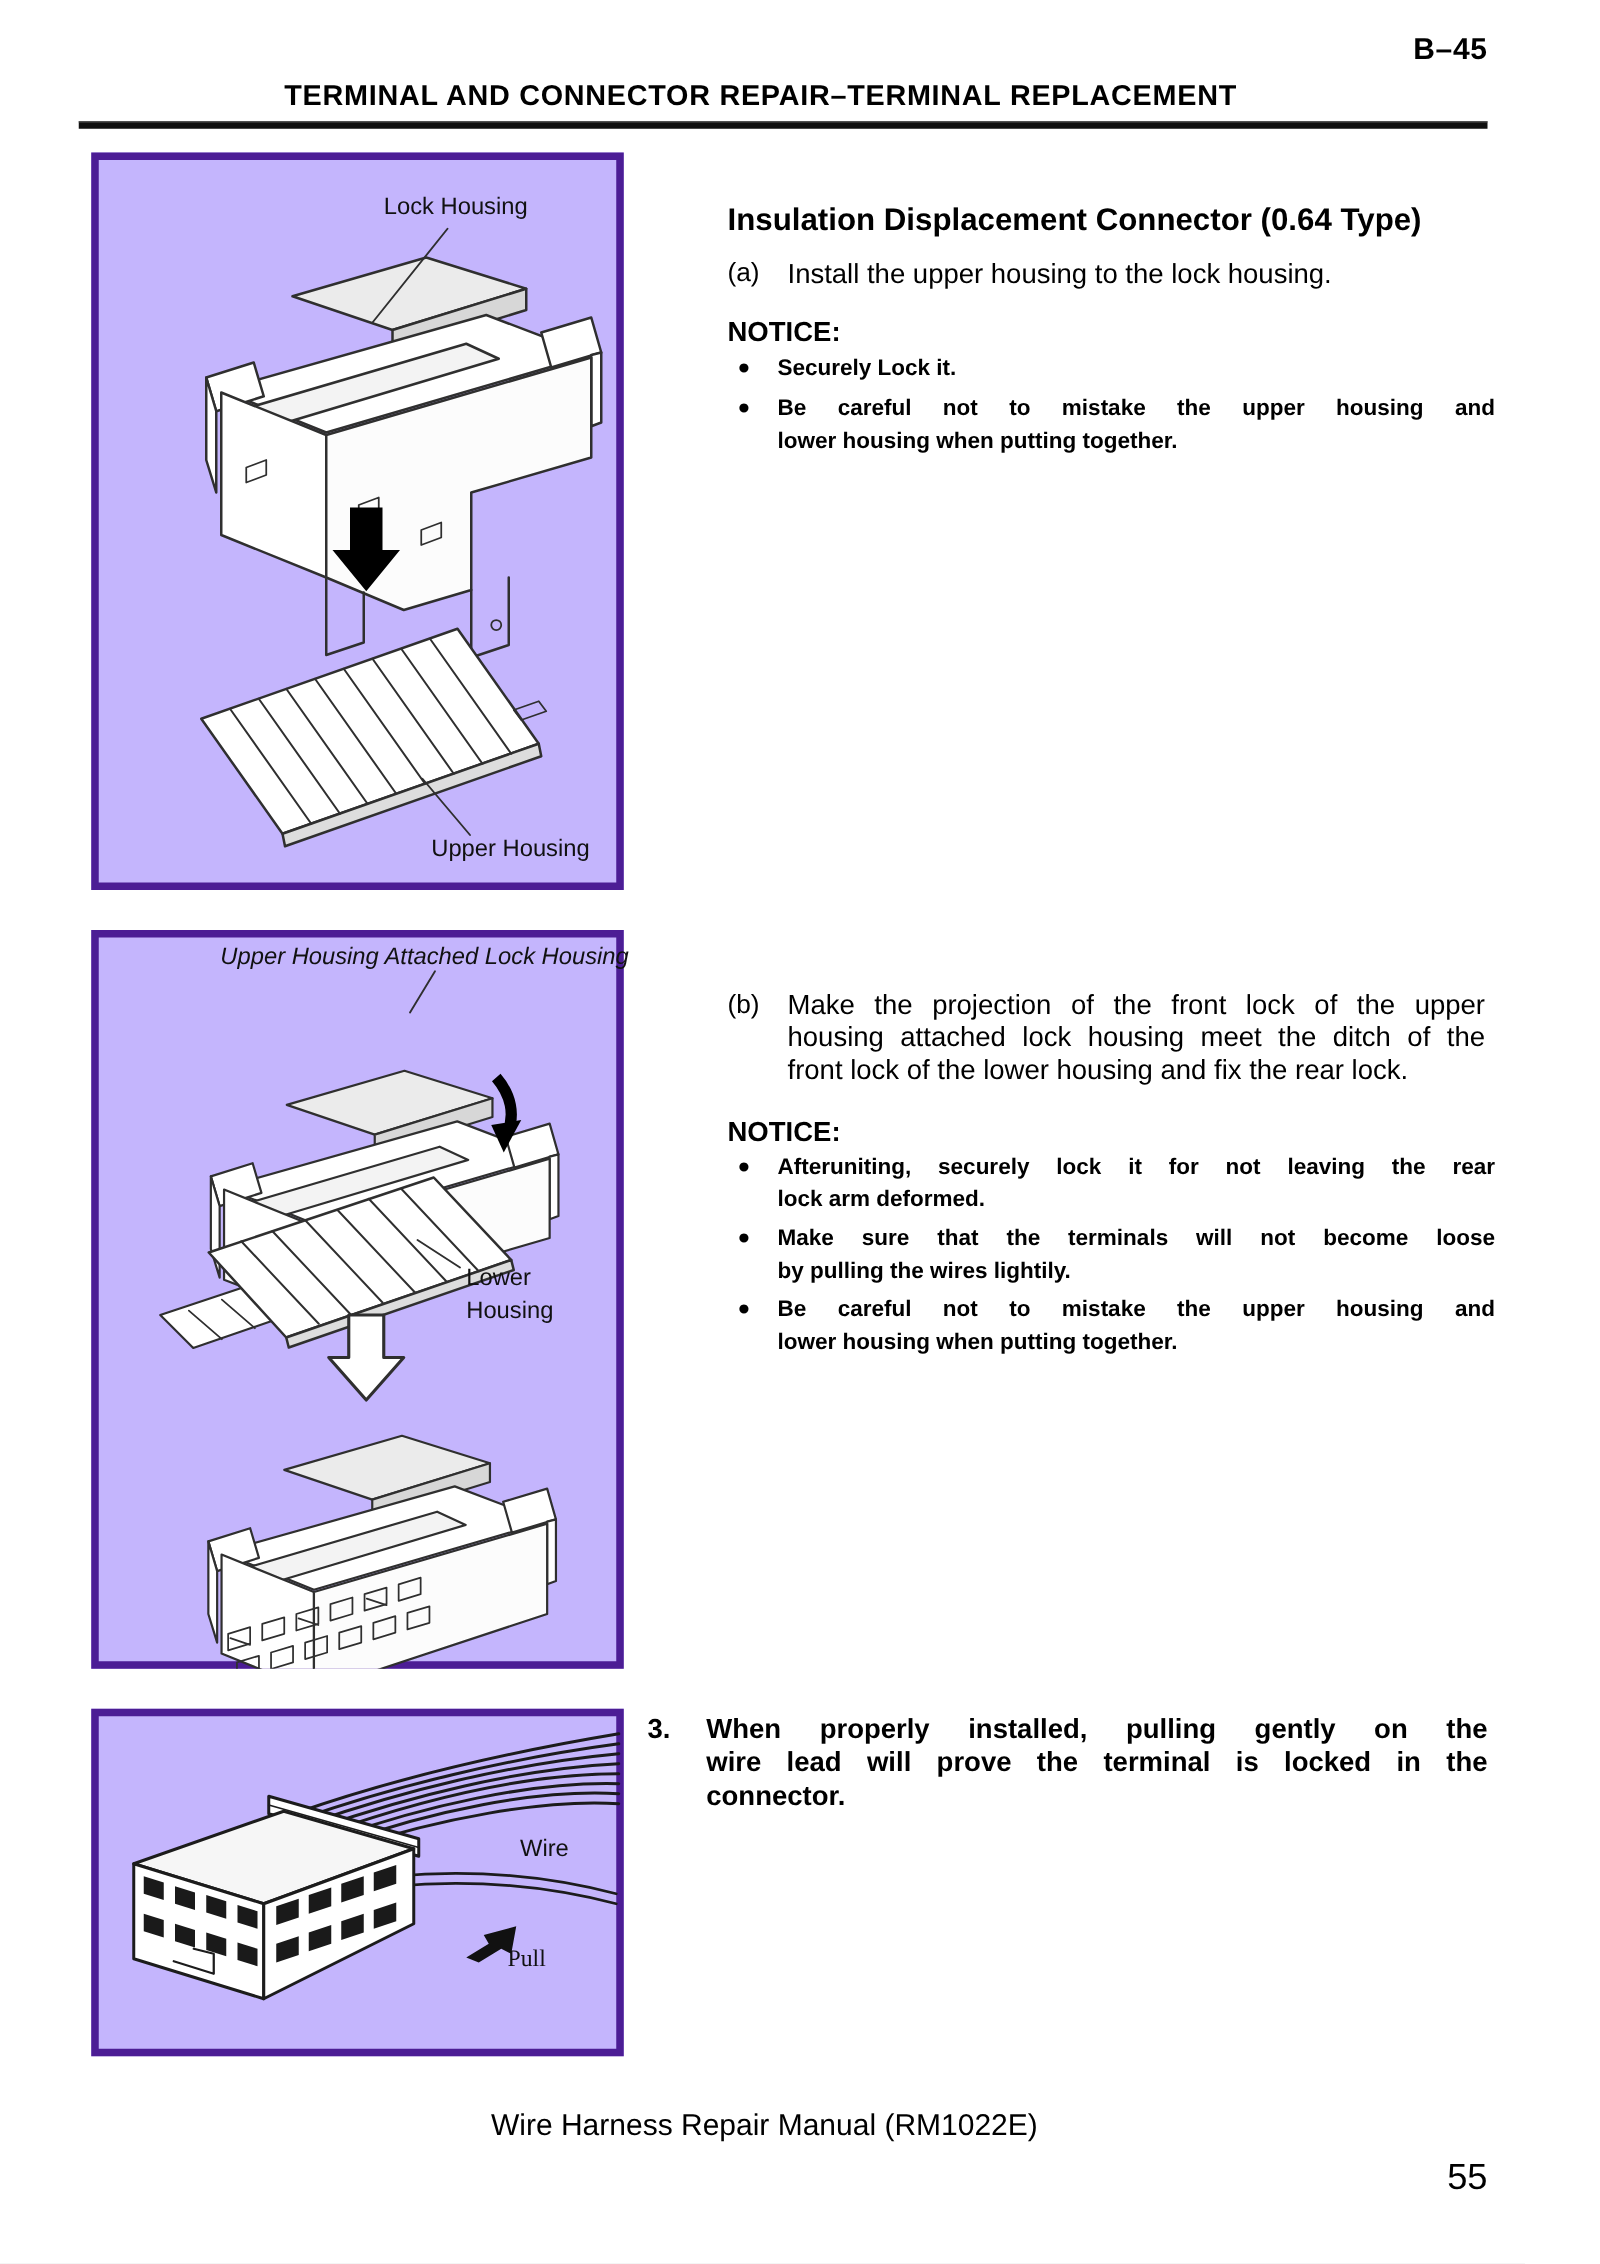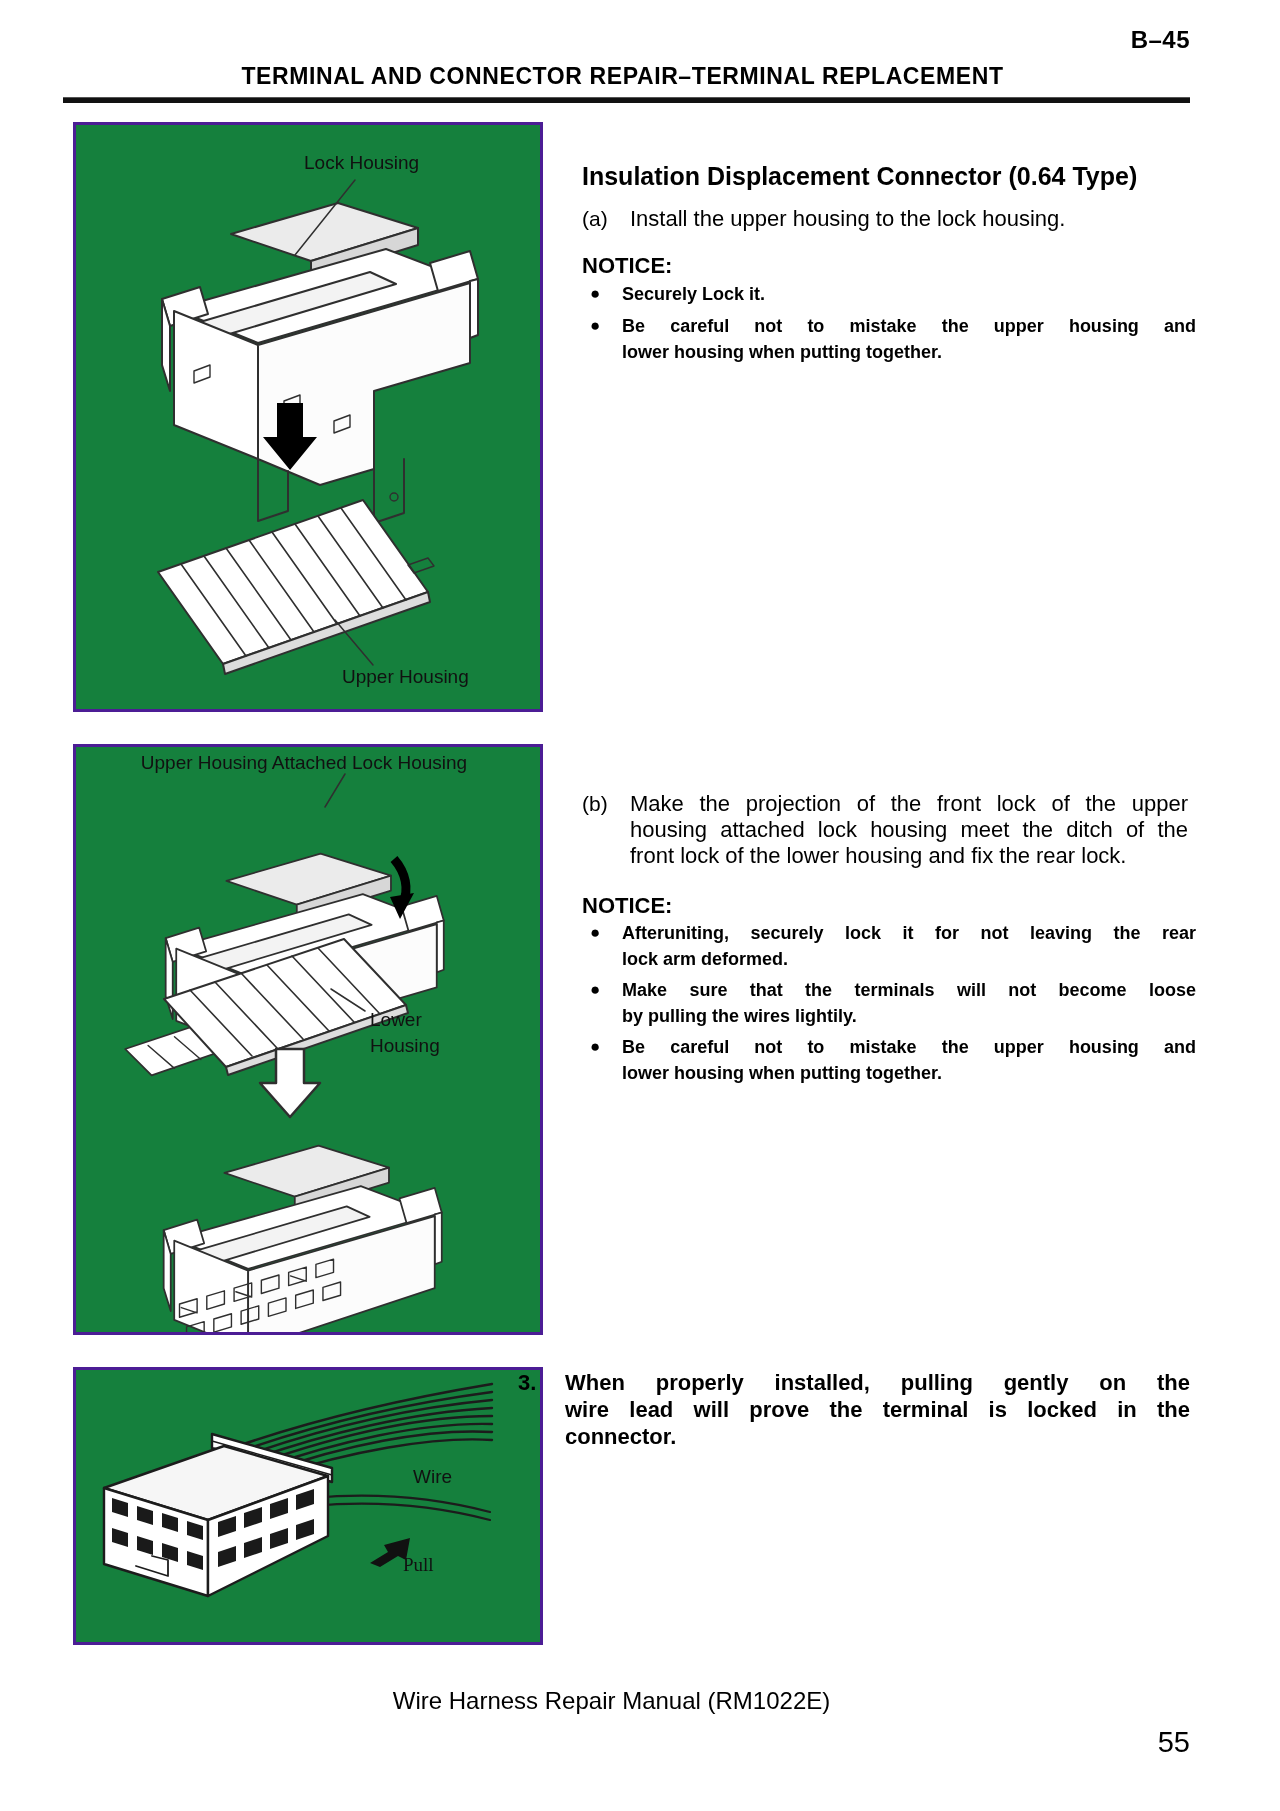--- a/index.html
+++ b/index.html
@@ -10,7 +10,7 @@
   .abs{position:absolute;}
   
   .page-code{top:26px;left:63px;width:1127px;text-align:right;font-size:24px;font-weight:700;letter-spacing:.5px;}
-  .doc-title{top:63px;left:59px;width:1127px;text-align:center;font-size:23px;font-weight:700;letter-spacing:.6px;}
+  .doc-title{top:63px;left:45px;width:1127px;text-align:center;font-size:23px;font-weight:700;letter-spacing:.6px;}
   .title-rule{top:97px;left:63px;width:1127px;height:5px;background:#111;border-top:1px solid #555;}
   
   .figbox{left:73px;width:470px;border:3px solid #4c1d95;background:#15803d;box-sizing:border-box;}

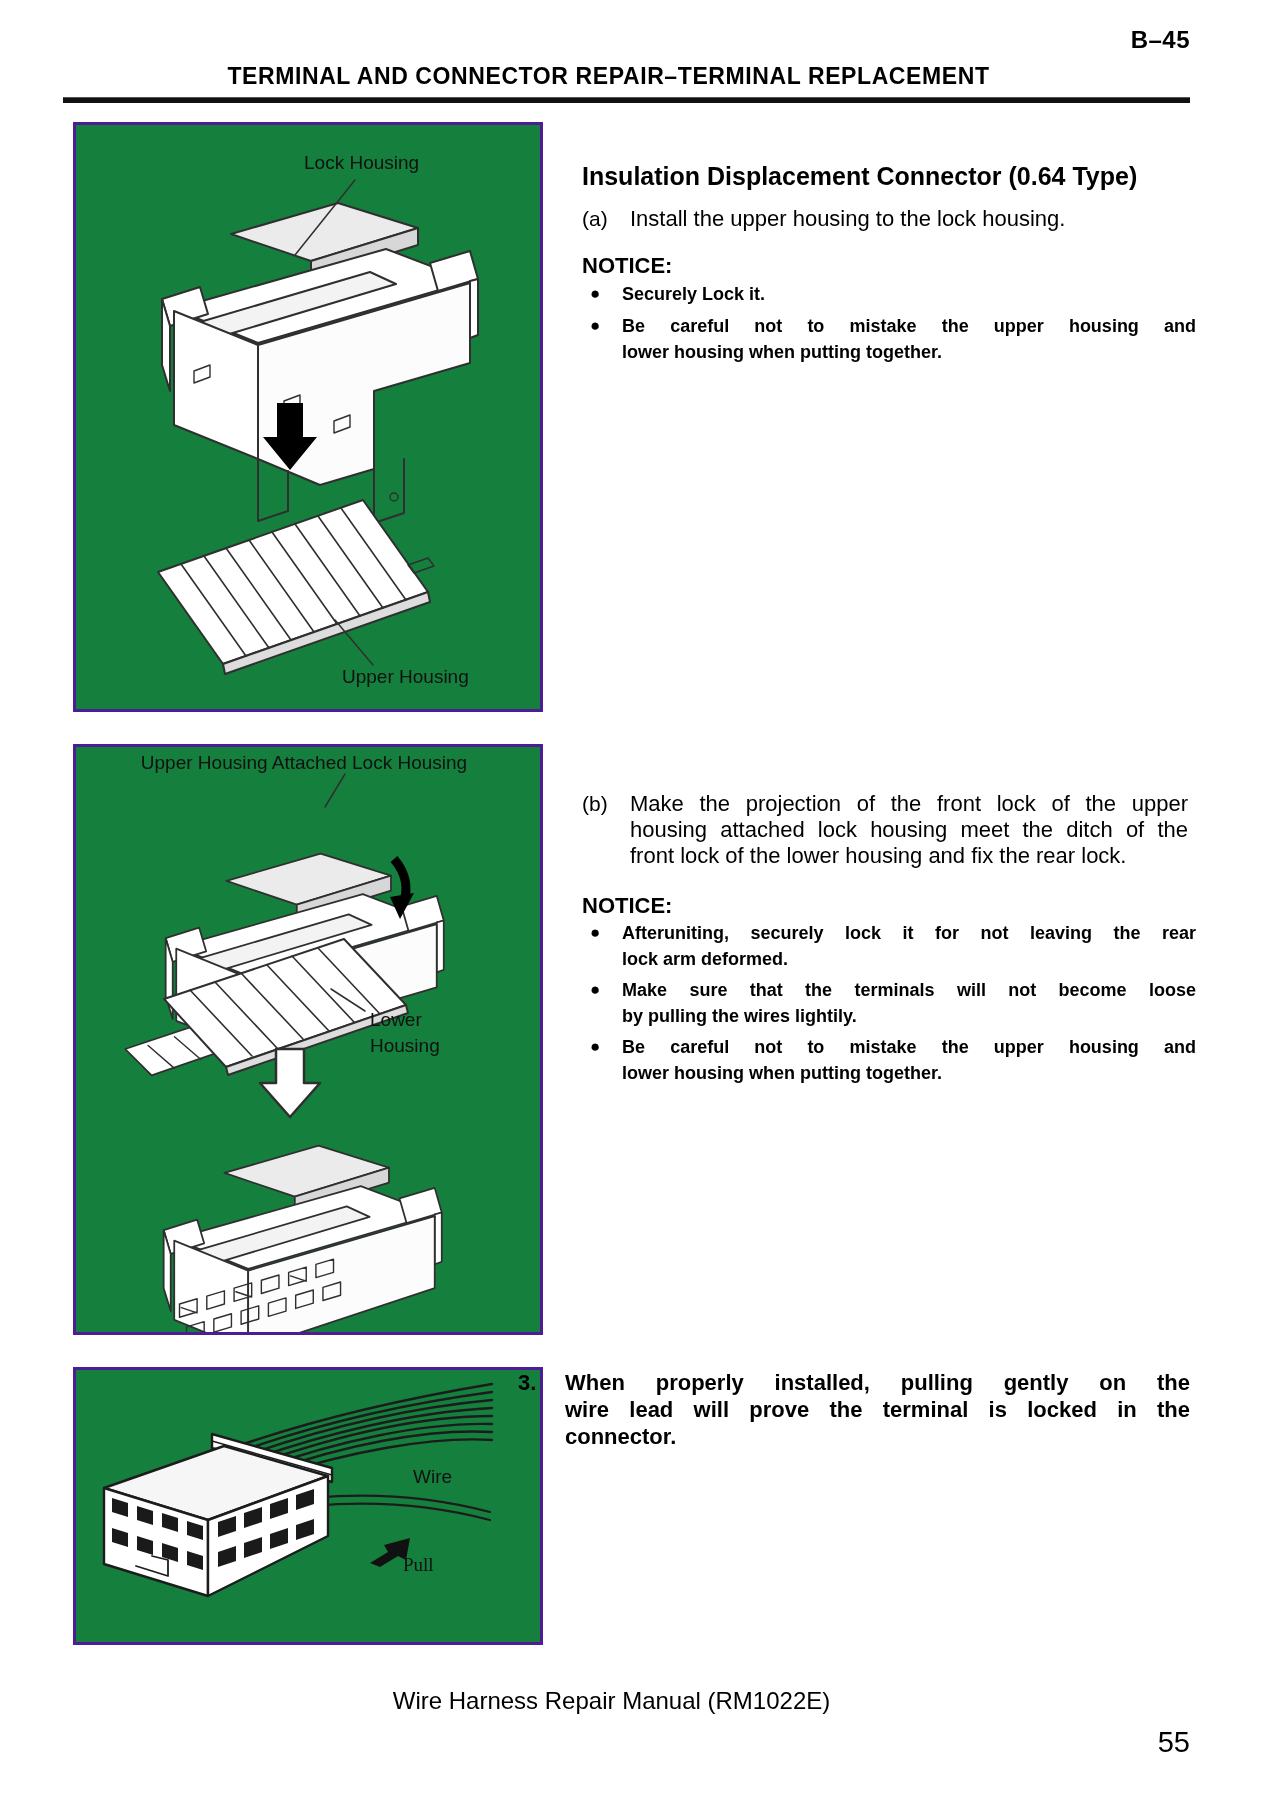--- a/index.html
+++ b/index.html
@@ -13,7 +13,7 @@
   .doc-title{top:63px;left:45px;width:1127px;text-align:center;font-size:23px;font-weight:700;letter-spacing:.6px;}
   .title-rule{top:97px;left:63px;width:1127px;height:5px;background:#111;border-top:1px solid #555;}
   
-  .figbox{left:73px;width:470px;border:3px solid #4c1d95;background:#15803d;box-sizing:border-box;}
+  .figbox{left:73px;width:426px;border:6px solid #4c1d95;background:#c4b5fd;box-sizing:border-box;}
   #fig1{top:122px;height:590px;}
   #fig2{top:744px;height:591px;}
   #fig3{top:1367px;height:278px;}

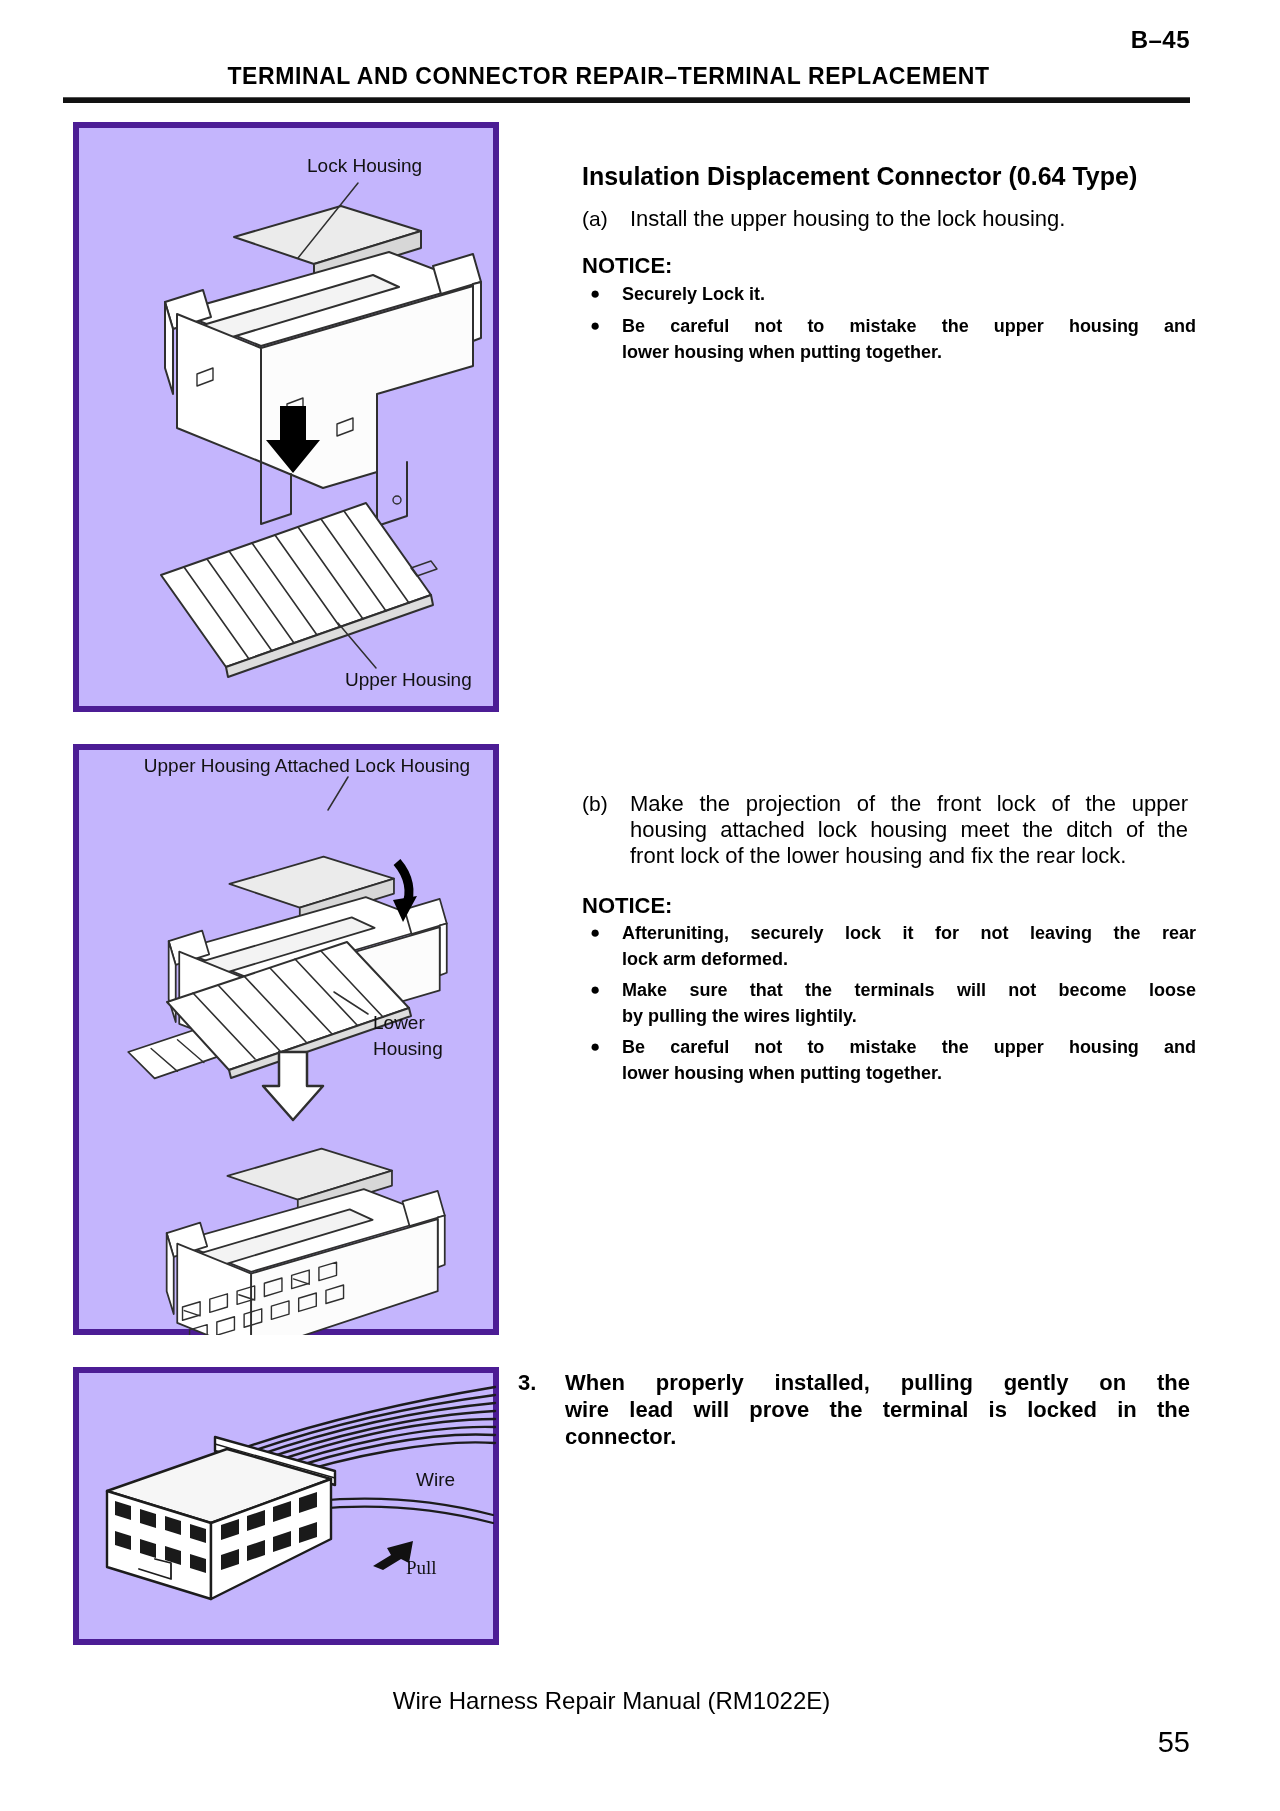--- a/index.html
+++ b/index.html
@@ -184,7 +184,7 @@
 
       <path d="M200,302 L228,302 L228,336 L244,336 L214,370 L184,336 L200,336 Z" fill="#ffffff" stroke="#2f2f2f" stroke-width="2.5" stroke-linejoin="round"></path>
     </svg>
-    <span class="figlabel" style="left:52px;top:5px;width:352px;text-align:center;">Upper Housing Attached Lock Housing</span>
+    <span class="figlabel" style="left:72px;top:5px;width:352px;text-align:right;font-style:italic;">Upper Housing Attached Lock Housing</span>
     <span class="figlabel" style="left:294px;top:262px;">Lower</span>
     <span class="figlabel" style="left:294px;top:288px;">Housing</span>
   </div>

